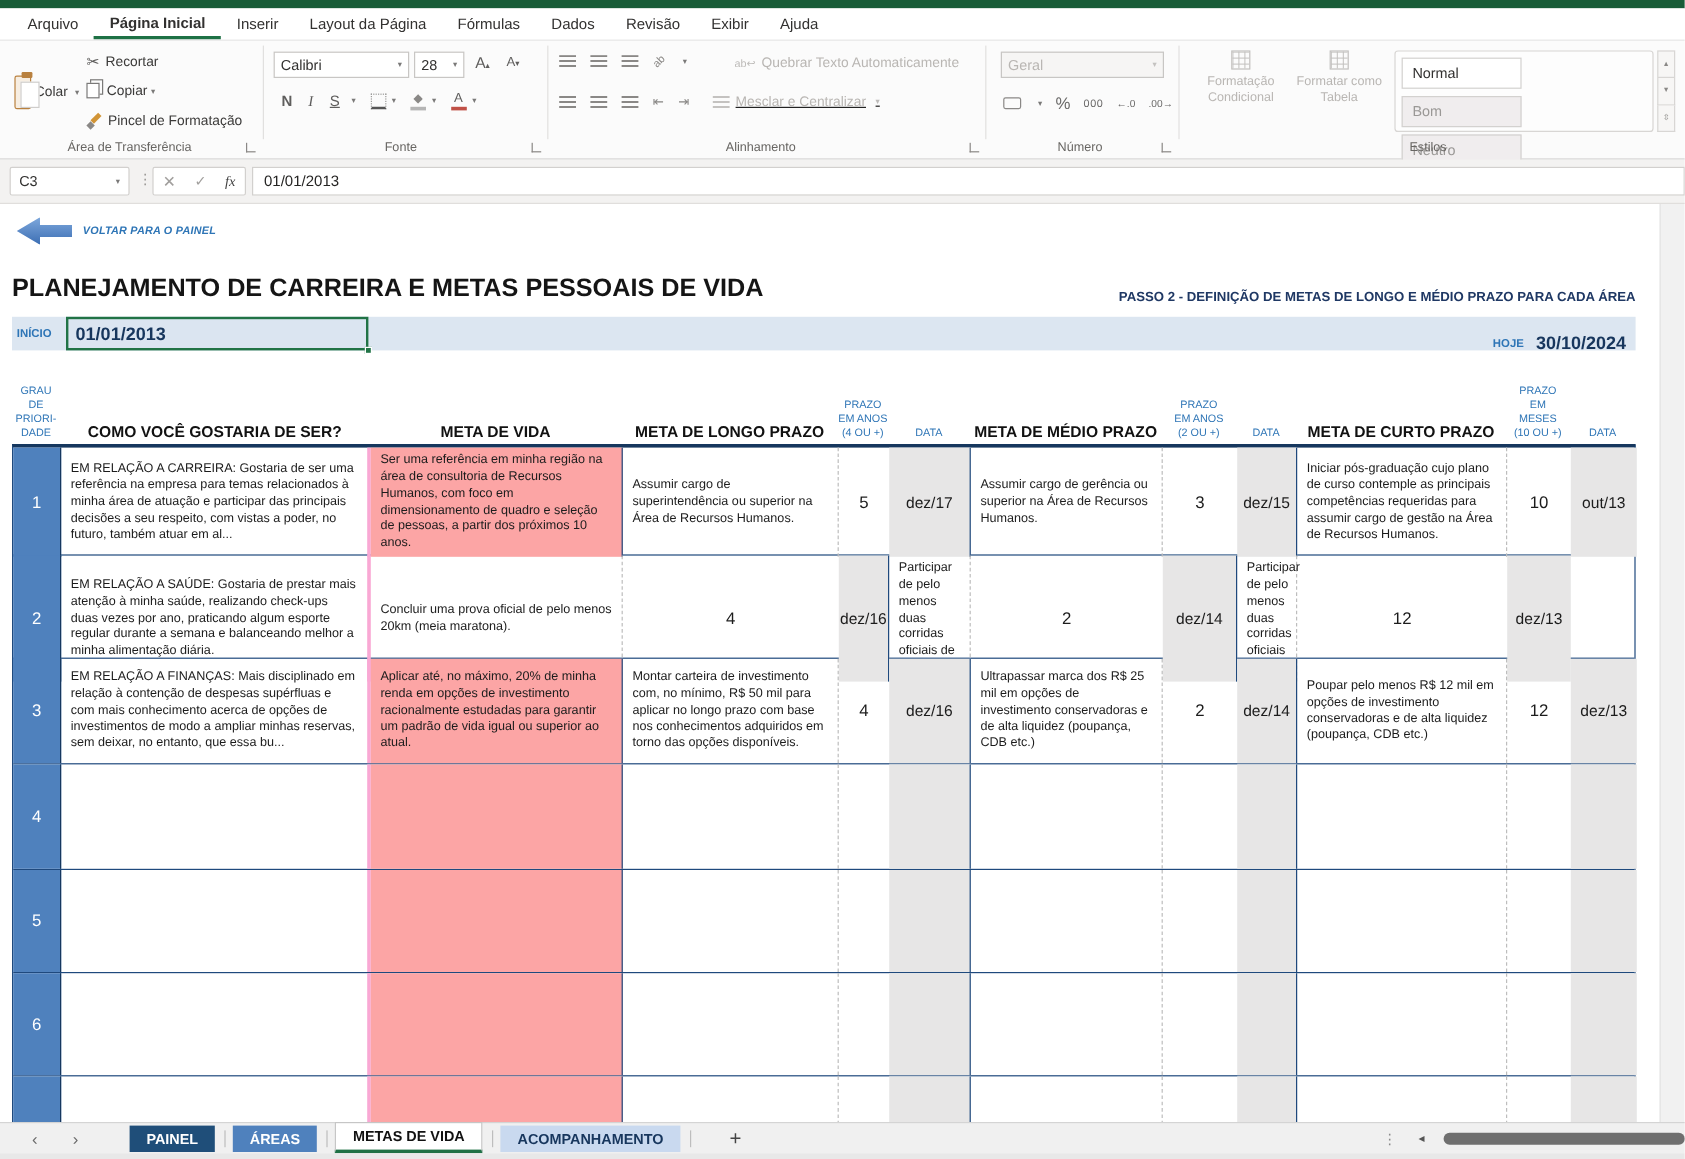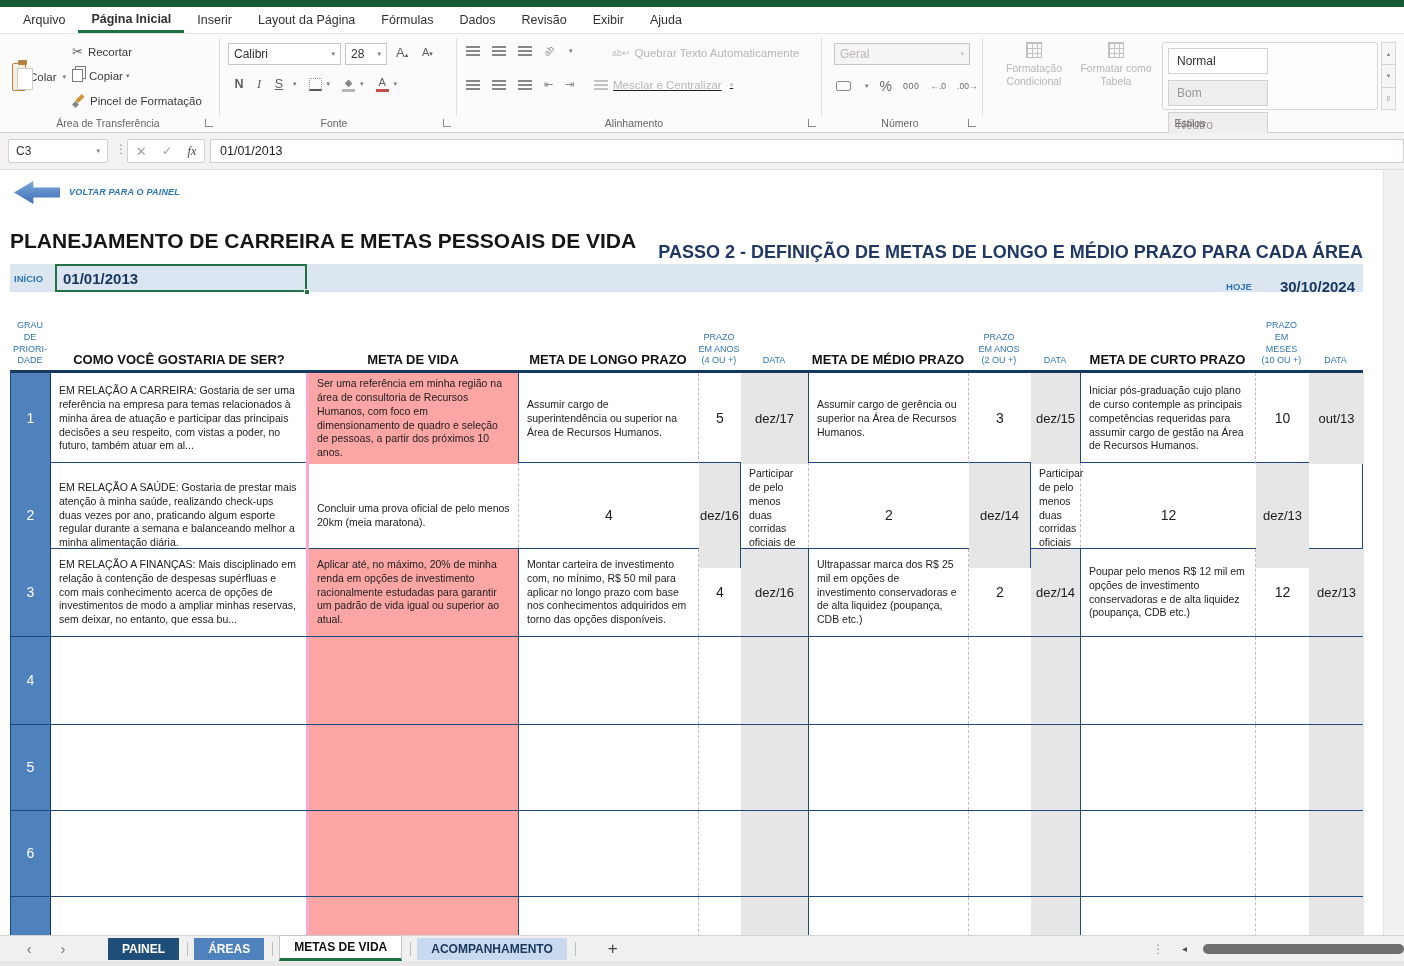--- a/index.html
+++ b/index.html
@@ -52,7 +52,7 @@
   .backarrow { position:absolute; left:14px; top:11px; width:46px; height:23px; background:linear-gradient(180deg,#7ea8dc,#3c6eb3); clip-path:polygon(0 50%, 42% 0, 42% 28%, 100% 28%, 100% 72%, 42% 72%, 42% 100%); }
   .backtext { position:absolute; left:69px; top:17px; font-size:9px; font-weight:700; font-style:italic; color:#2e75b6; letter-spacing:.2px; }
   .wtitle { position:absolute; left:10px; top:59px; font-size:21px; font-weight:700; color:#151515; }
-  .wstep { position:absolute; right:41px; top:72px; font-size:18px; font-weight:700; color:#1f3864; }
+  .wstep { position:absolute; right:41px; top:72px; font-size:11px; font-weight:700; color:#1f3864; }
   .strip { position:absolute; left:10px; top:94px; width:1353px; height:28px; background:#dce6f1; }
   .lblue { font-size:9.5px; font-weight:700; color:#2e75b6; }
   .selcell { position:absolute; left:45px; top:0; width:252px; height:28px; background:#dbe5f1; border:2px solid #217346; display:flex; align-items:center; padding-left:6px; font-size:15px; font-weight:700; color:#17365d; }

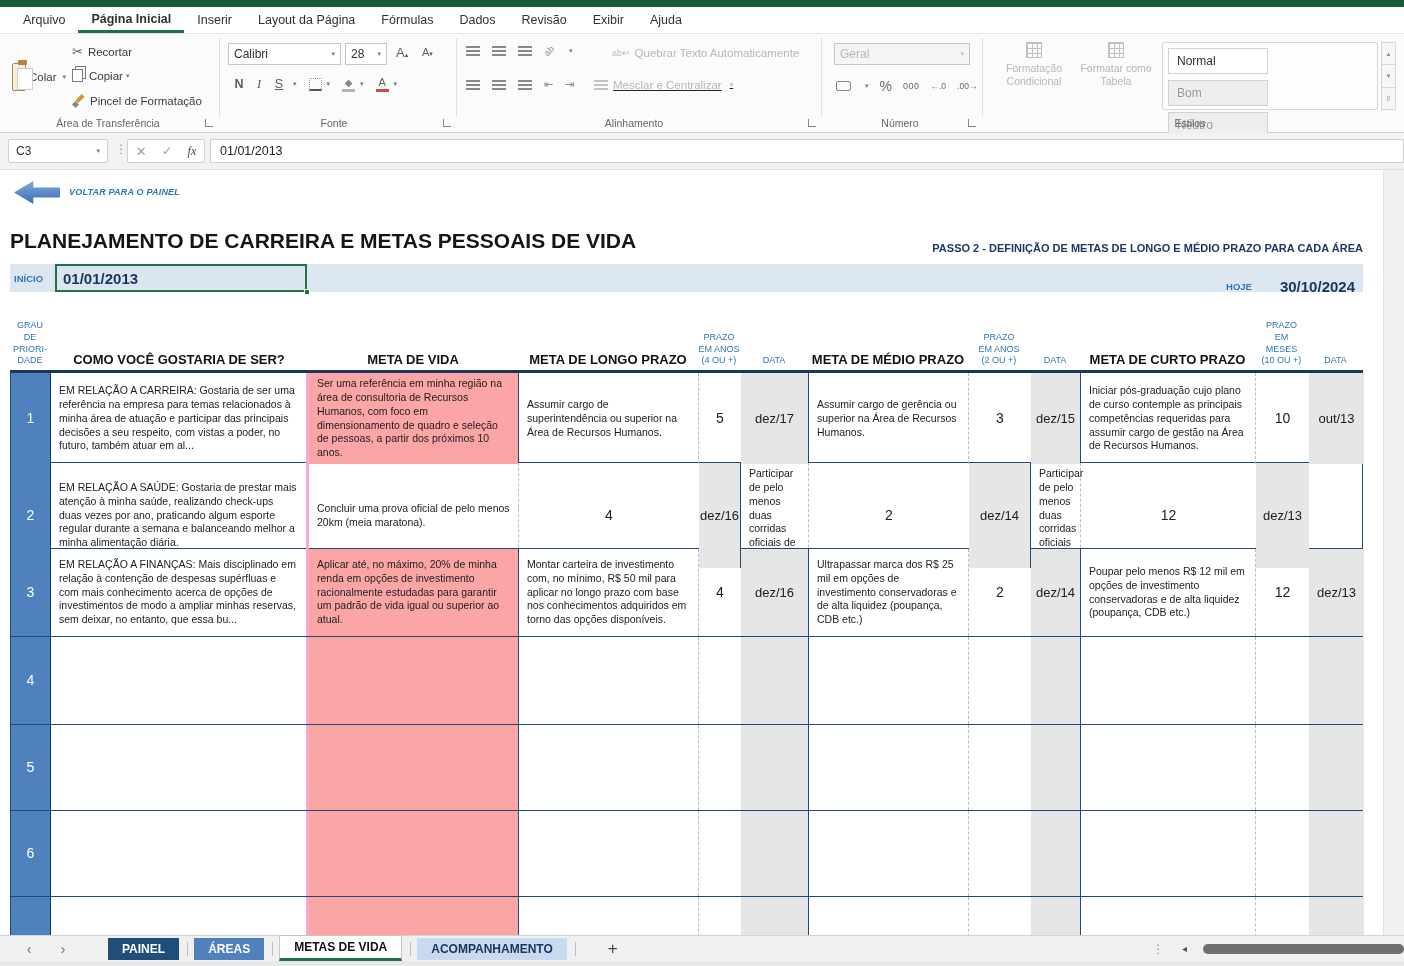--- a/index.html
+++ b/index.html
@@ -57,7 +57,7 @@
   .lblue { font-size:9.5px; font-weight:700; color:#2e75b6; }
   .selcell { position:absolute; left:45px; top:0; width:252px; height:28px; background:#dbe5f1; border:2px solid #217346; display:flex; align-items:center; padding-left:6px; font-size:15px; font-weight:700; color:#17365d; }
   .fillhandle { position:absolute; left:294px; top:25px; width:6px; height:6px; background:#217346; border:1px solid #fff; }
-  .hoje { position:absolute; right:8px; top:0; height:44px; display:flex; align-items:center; gap:28px;margin-left:48px; }
+  .hoje { position:absolute; right:8px; top:0; height:44px; display:flex; align-items:center; gap:10px;margin-left:48px; }
   .hojeval { font-size:15px; font-weight:700; color:#17365d; }
   .inicio { position:absolute; left:4px; top:0; height:28px; display:flex; align-items:center; }
 

